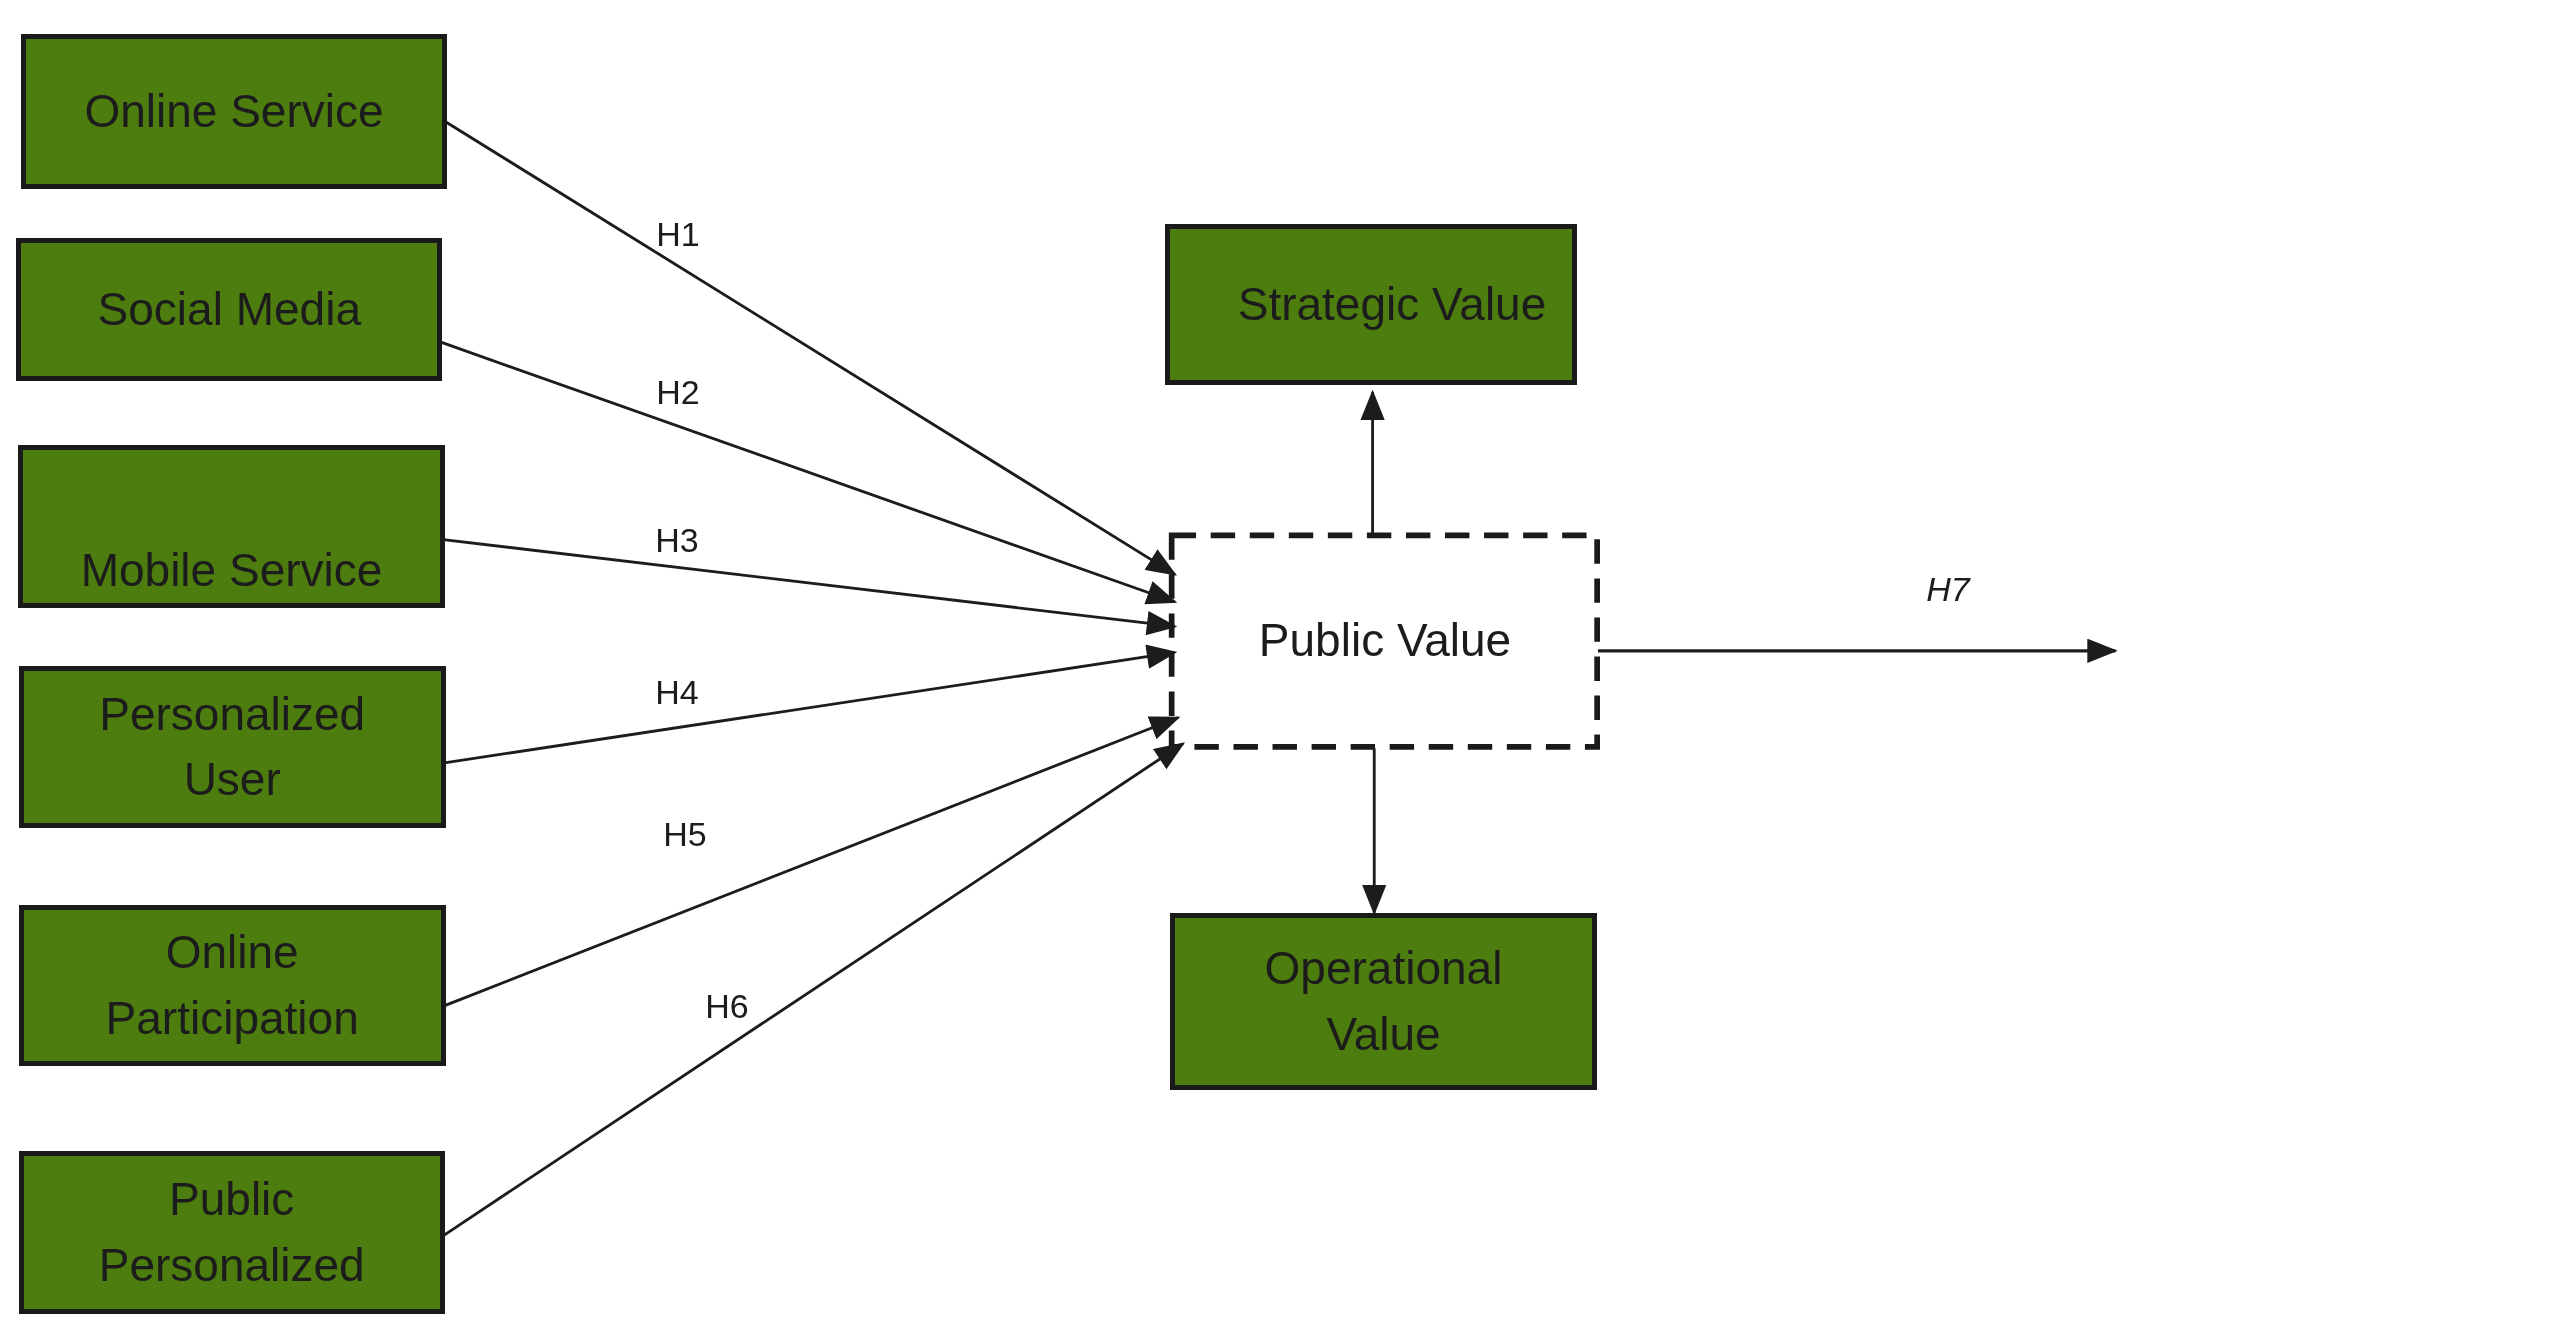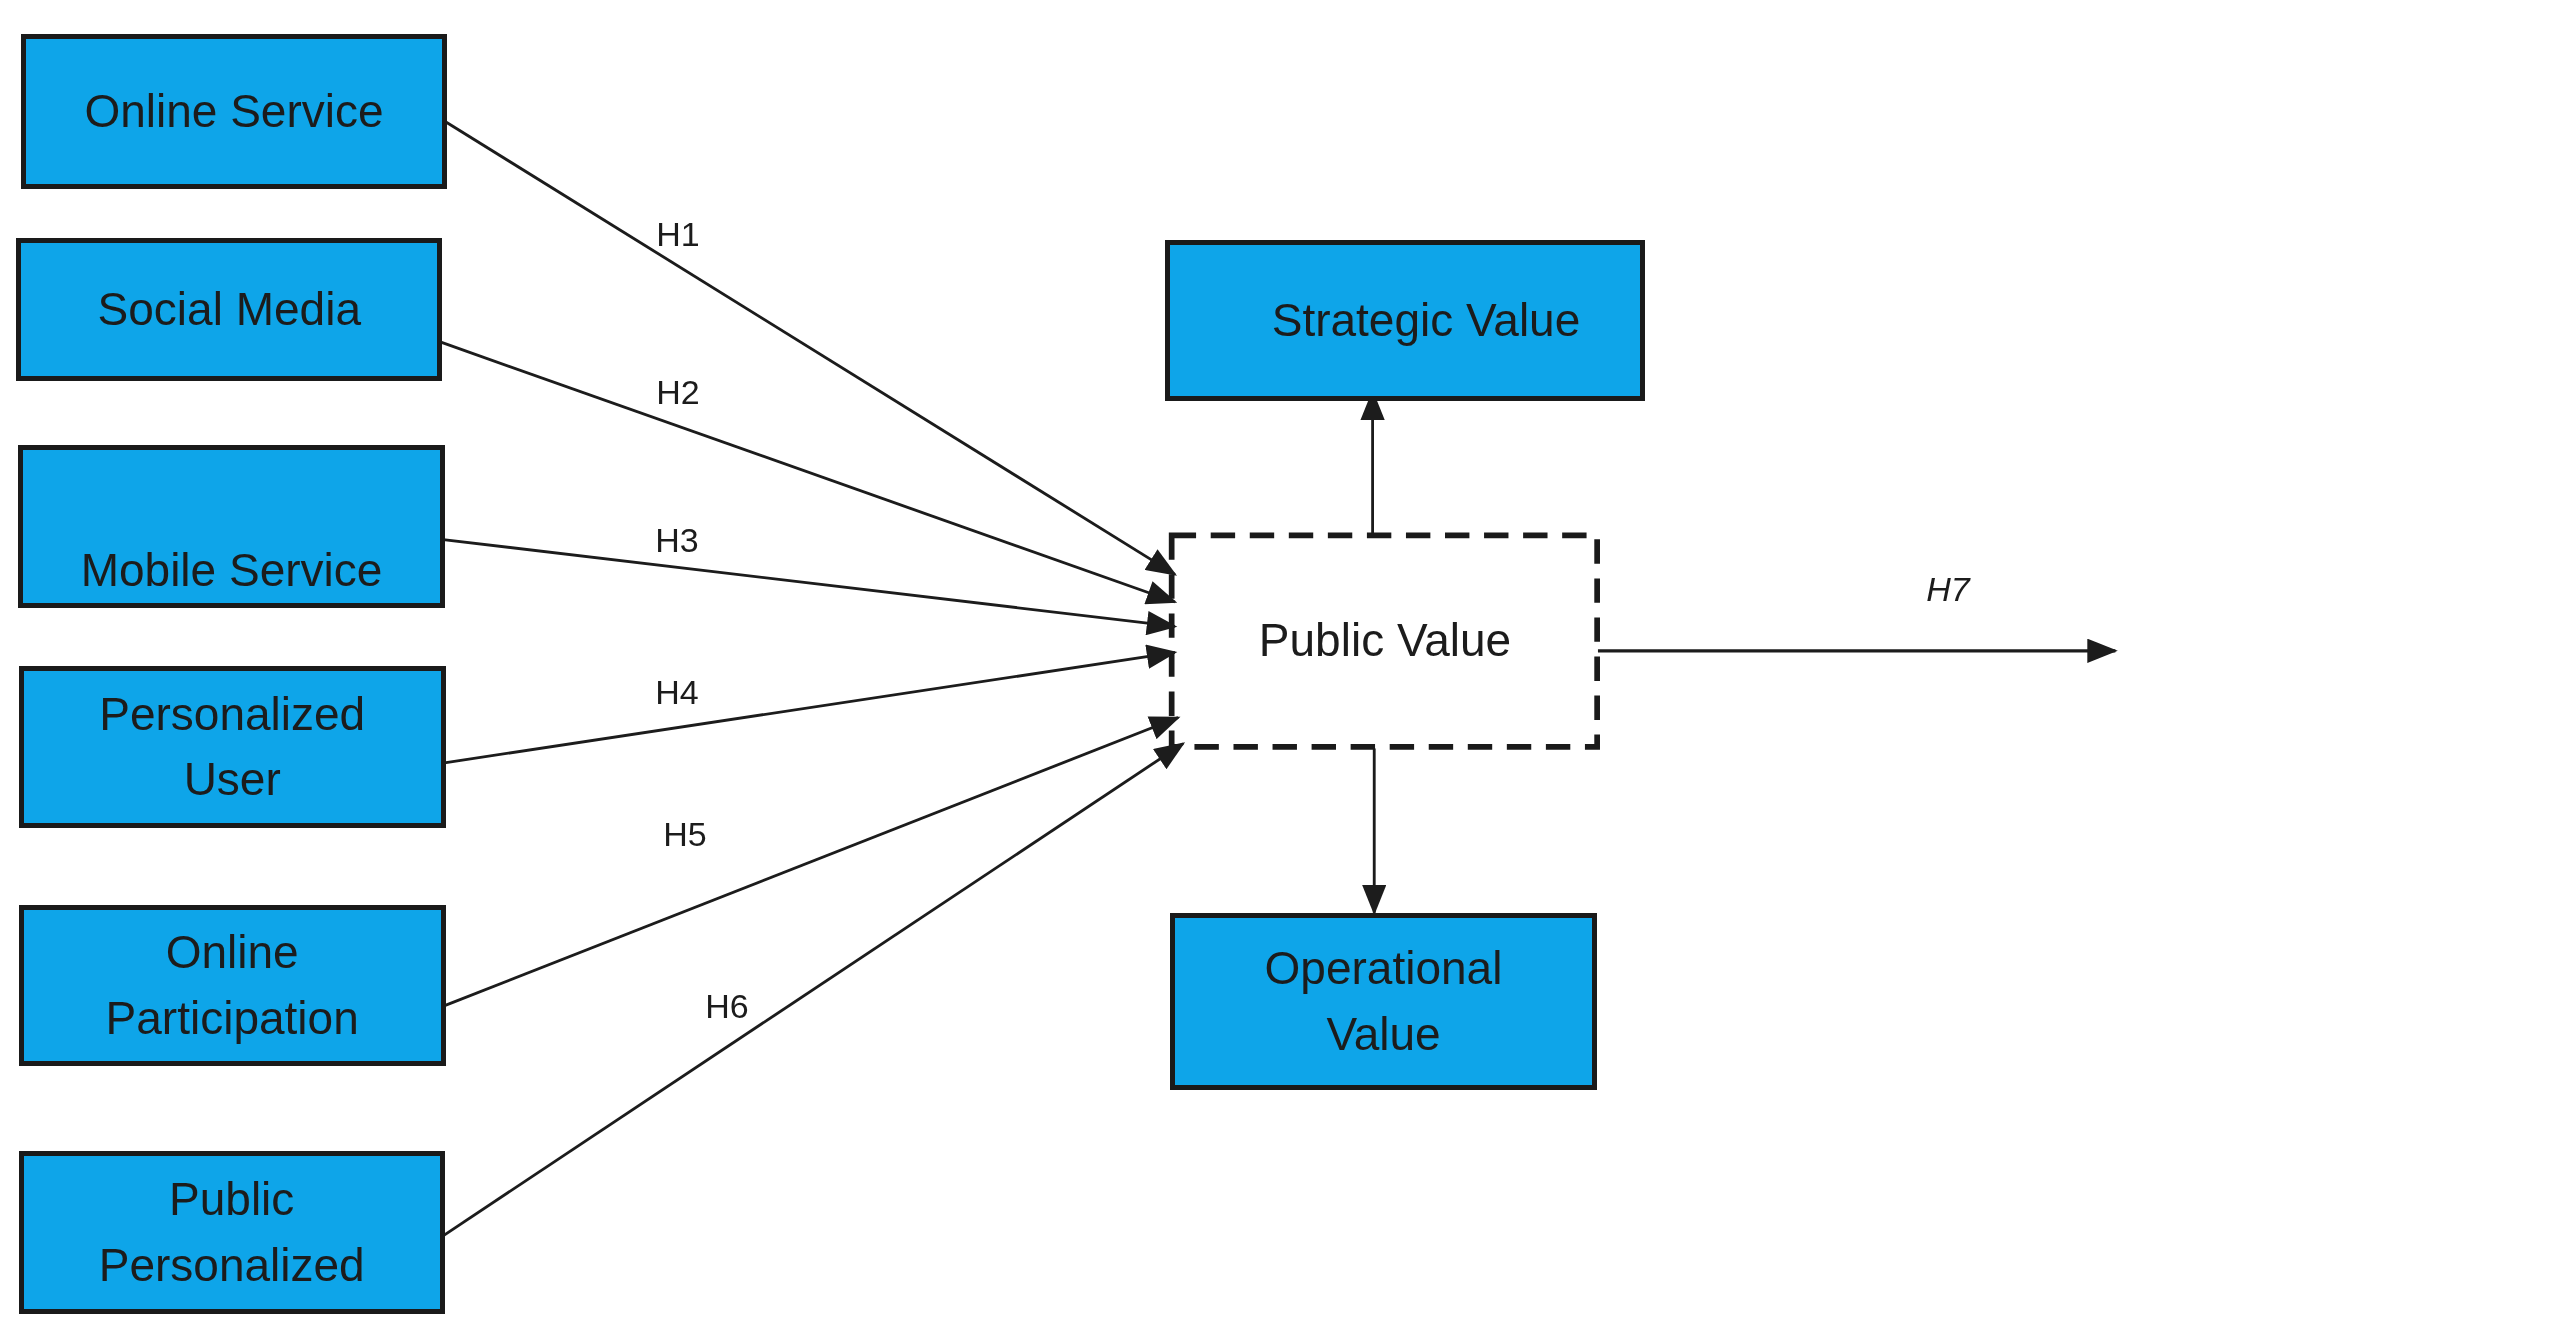--- a/index.html
+++ b/index.html
@@ -15,7 +15,7 @@
   .node{
     position:absolute;
     border:5.7px solid #1a1a1a;
-    background:#0ea5e9;
+    background:#4d7c0f;
     display:flex;flex-direction:column;
     align-items:center;justify-content:center;
     text-align:center;

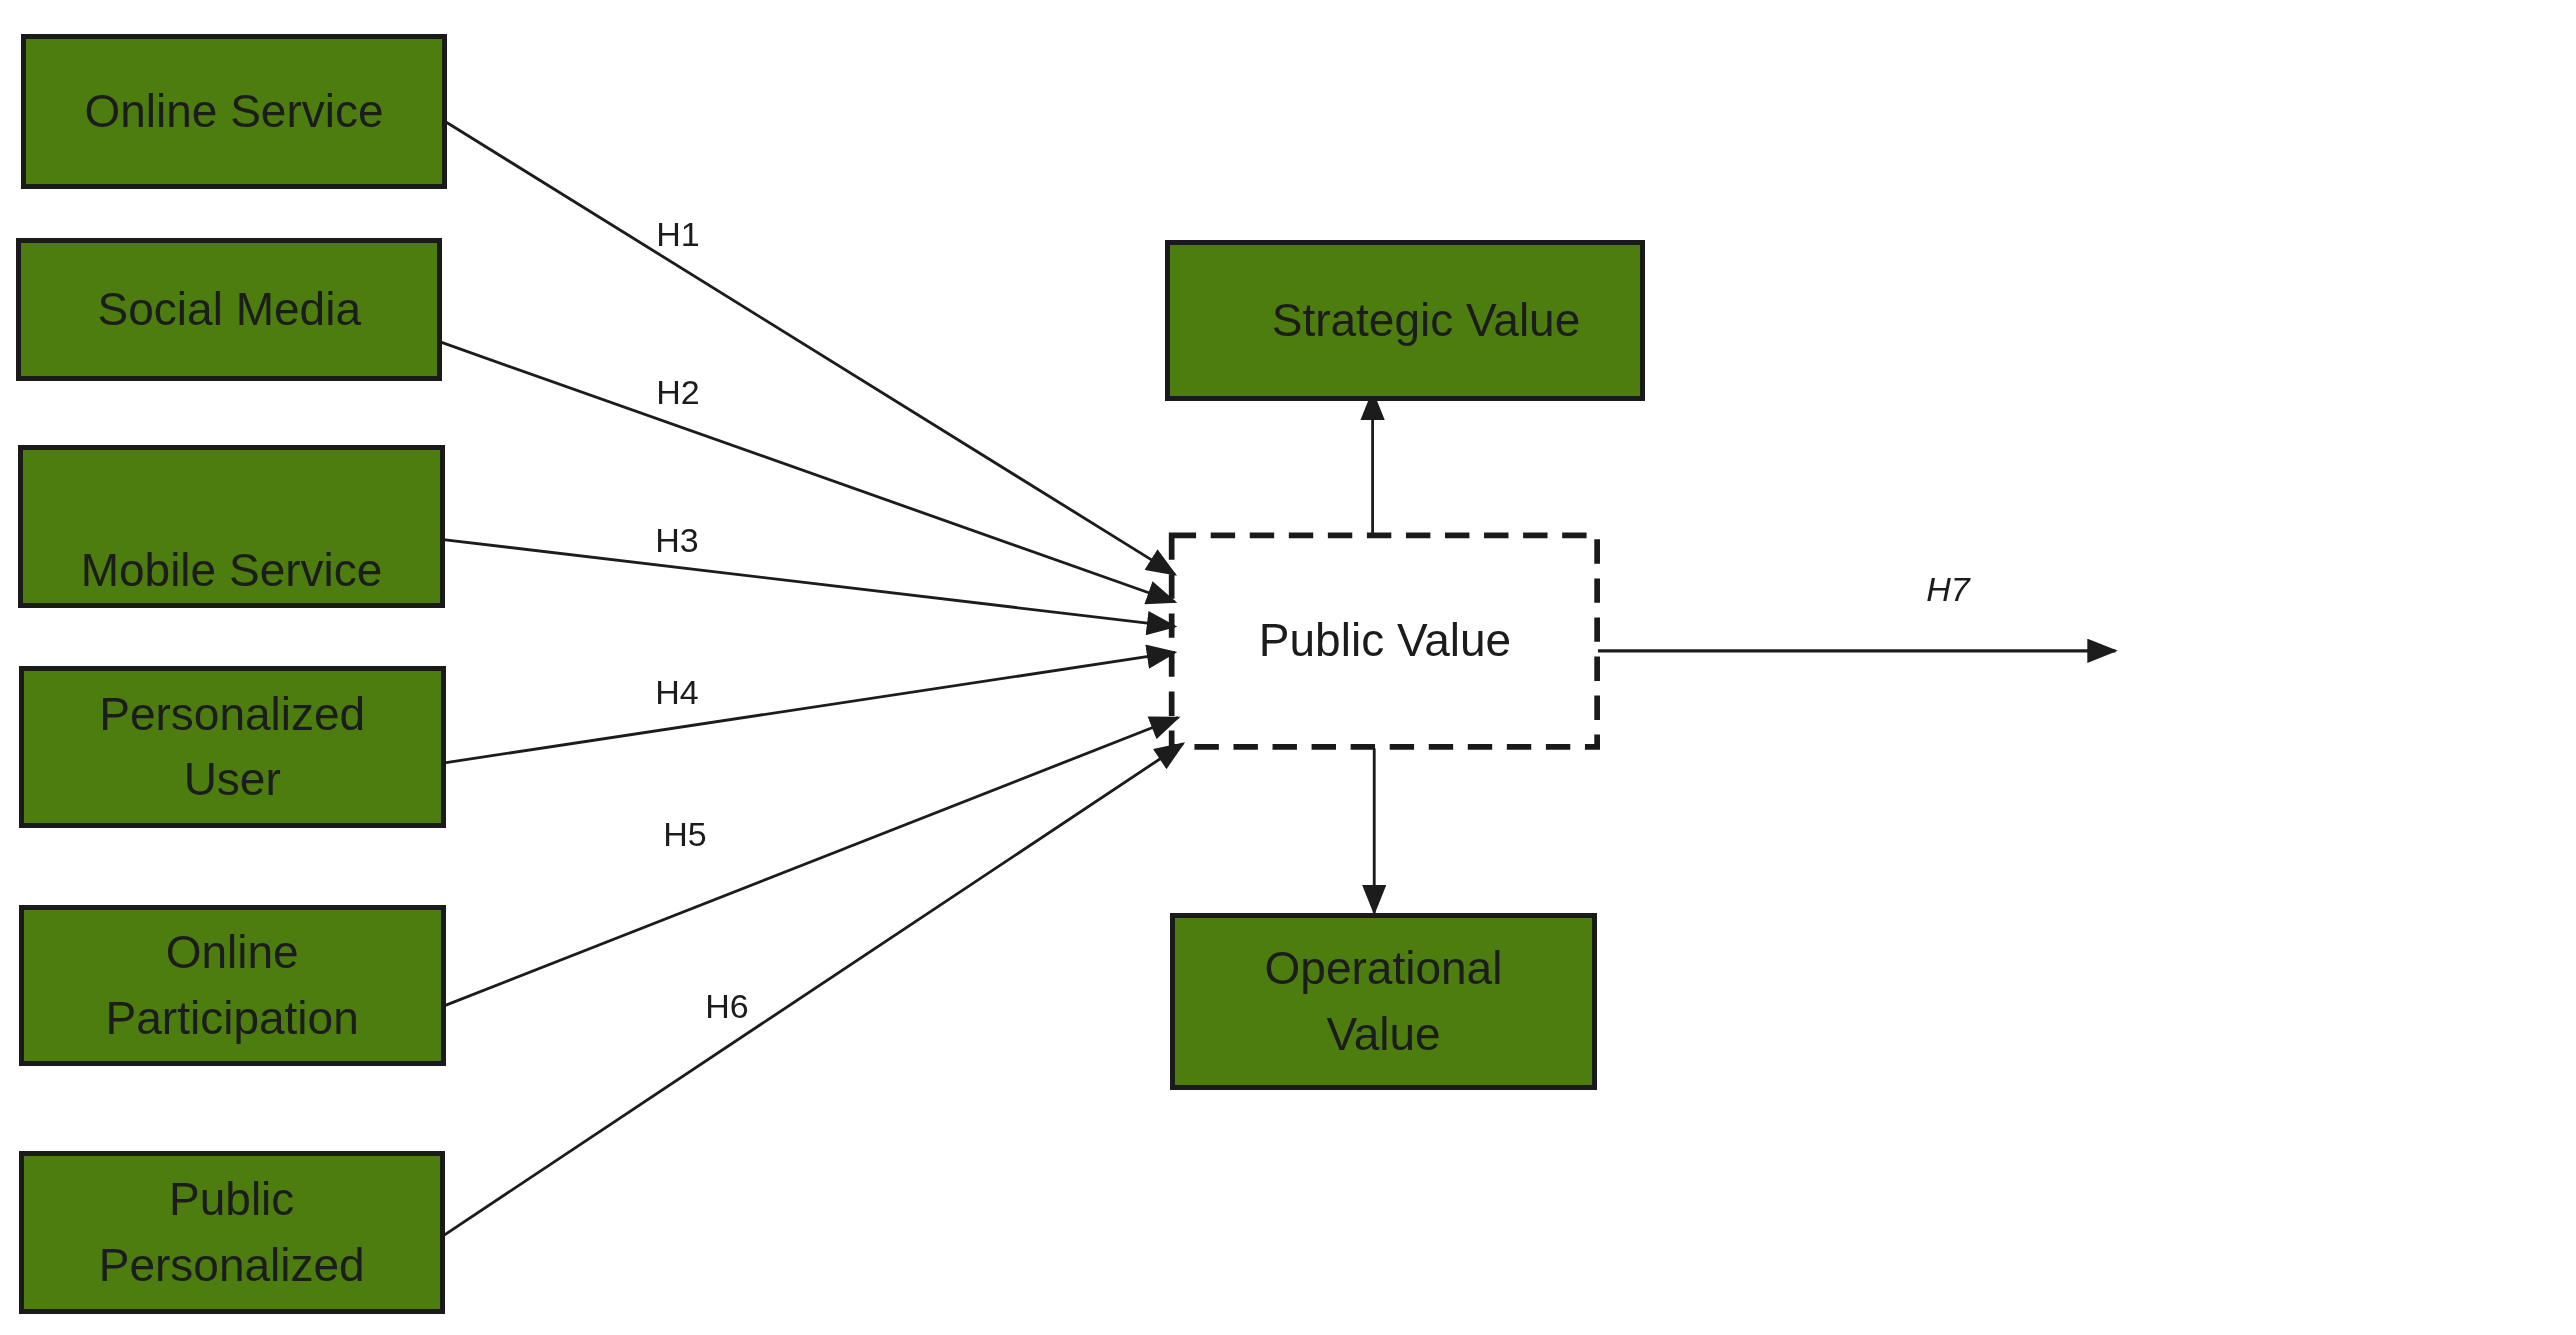--- a/index.html
+++ b/index.html
@@ -85,7 +85,7 @@
     <span>Personalized</span>
   </div>
 
-  <div class="node" style="left:1165px;top:240px;width:480px;height:161px;padding-left:42px;">
+  <div class="node" style="left:1165px;top:224px;width:412px;height:161px;padding-left:42px;">
     <span>Strategic Value</span>
   </div>
 

